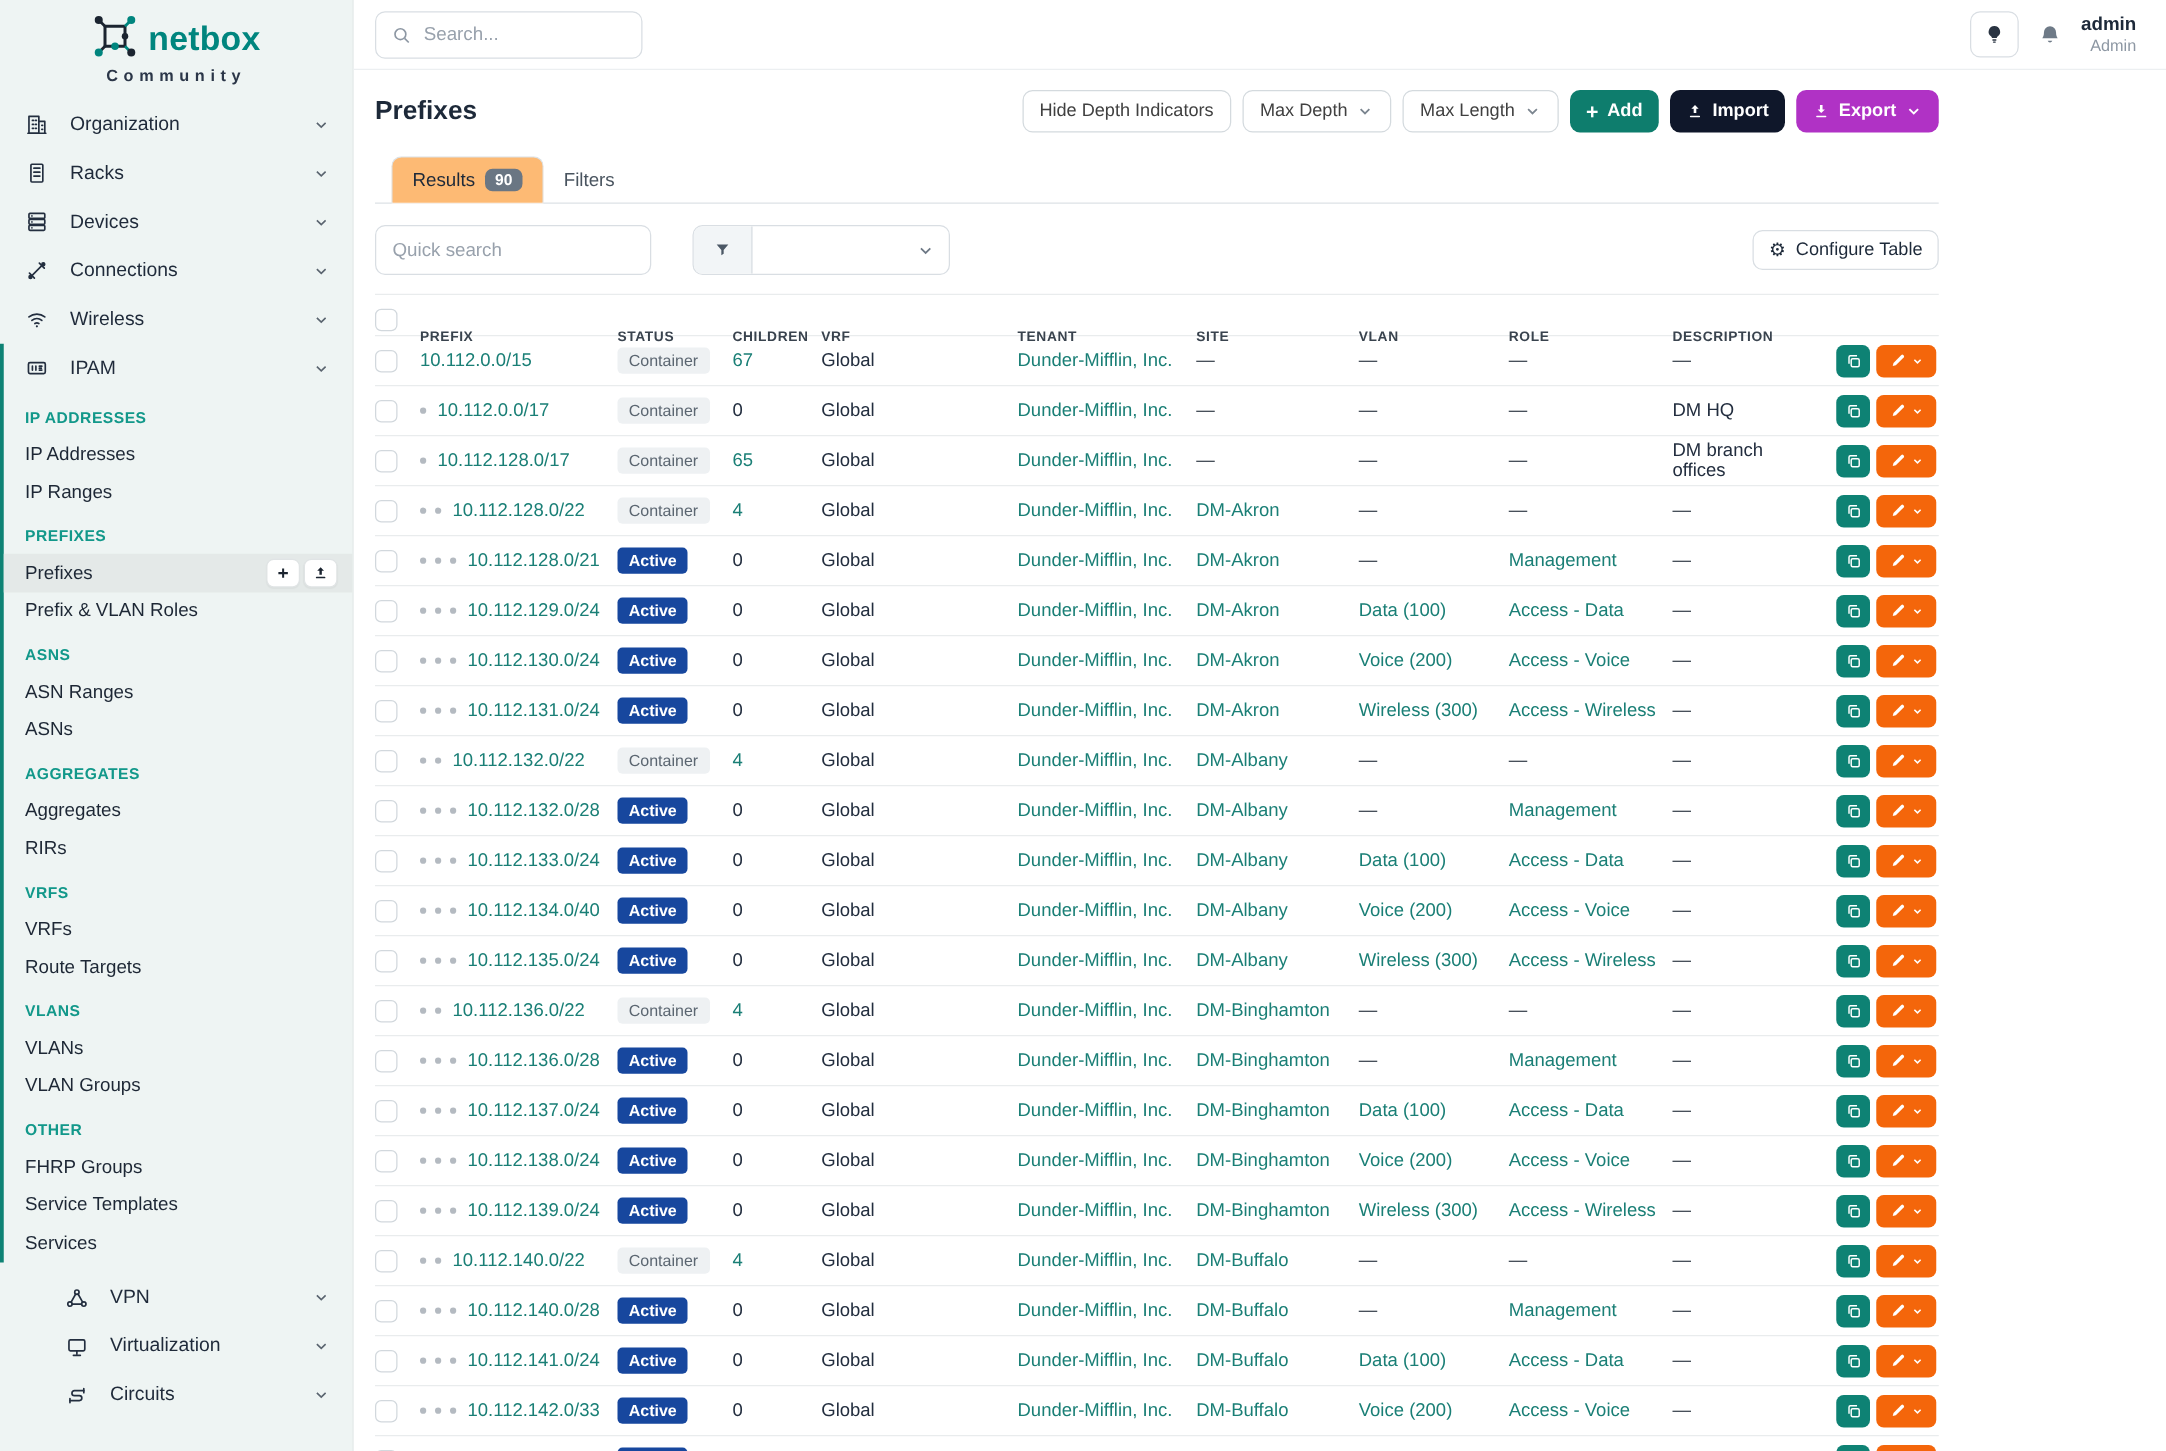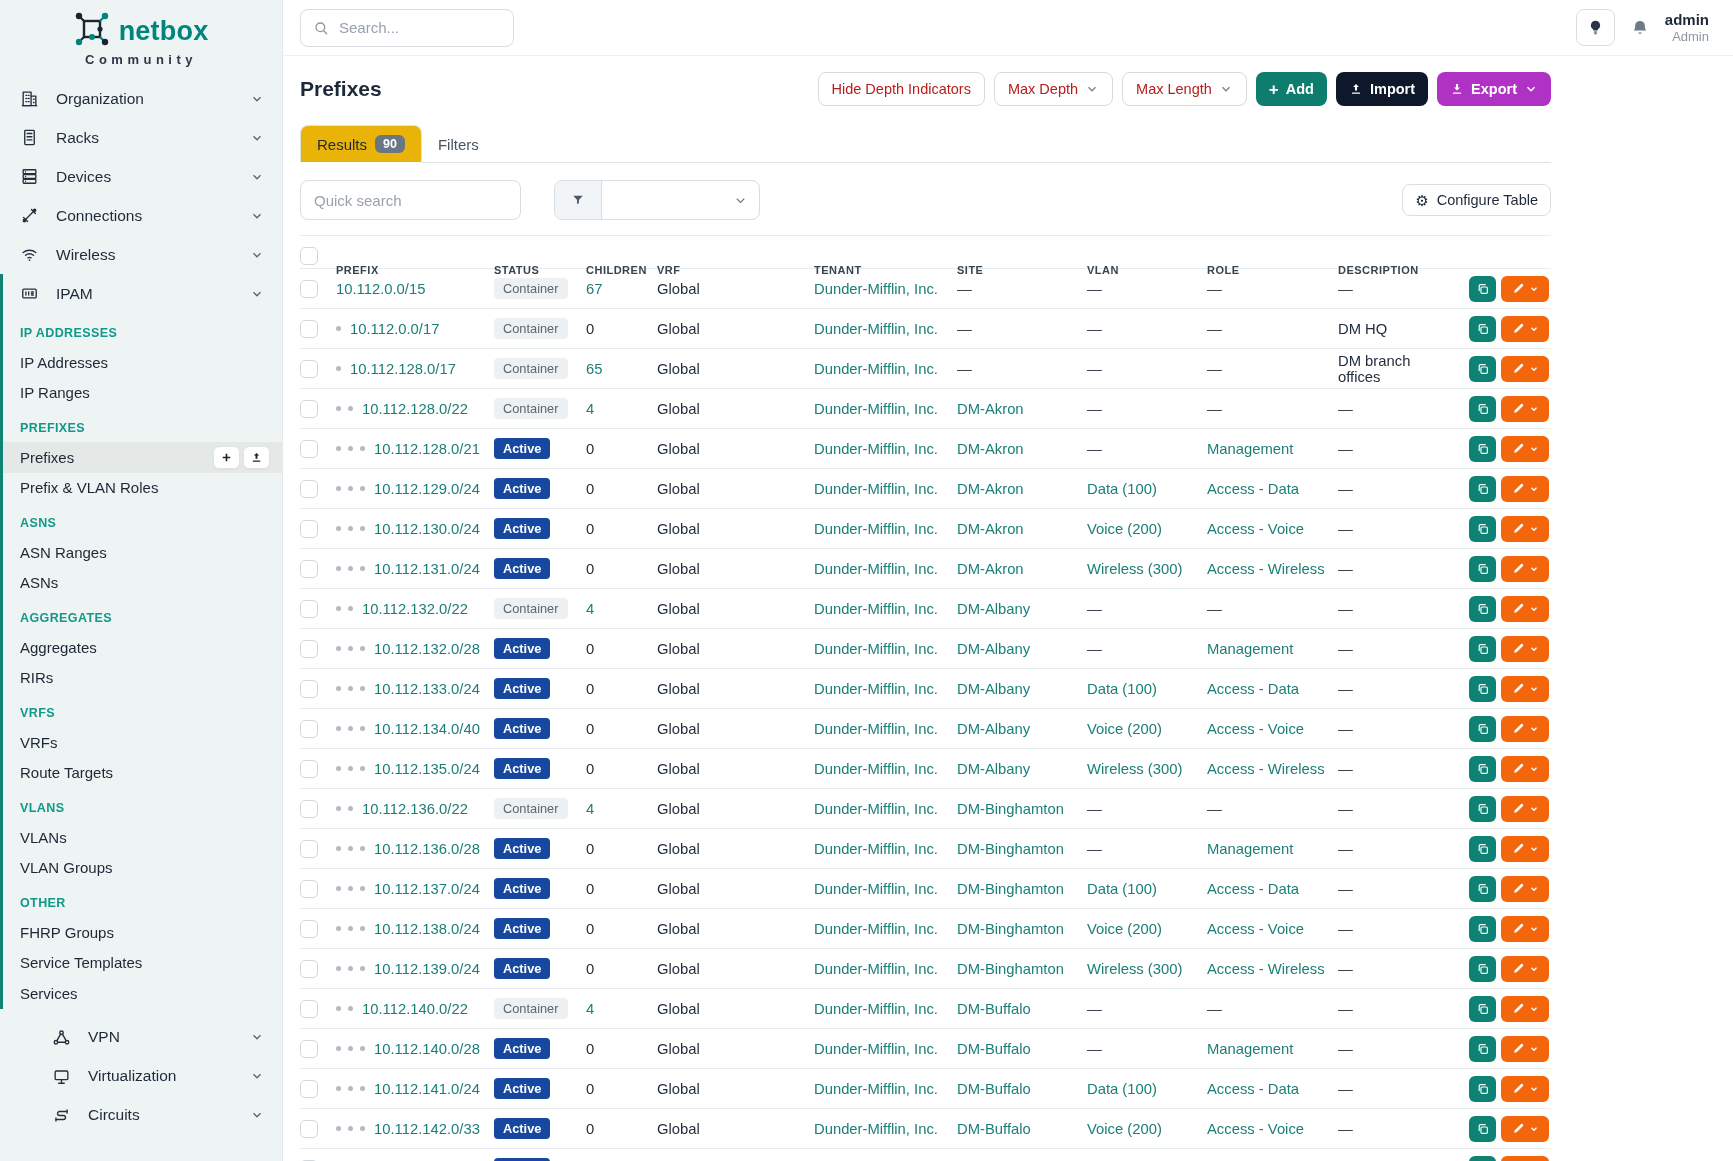--- a/index.html
+++ b/index.html
@@ -91,7 +91,7 @@
     font-family:"Liberation Sans", sans-serif; white-space:nowrap;
   }
   .btn svg { width:14px; height:14px; }
-  .btn-outline { background:#fff; border:1px solid #d4dade; color:#b91c1c; }
+  .btn-outline { background:#fff; border:1px solid #d4dade; color:#404040; }
   .btn-outline .chev { color:#7c8690; }
   .btn-add { background:#0e7d6d; color:#fff; font-weight:600; }
   .btn-import { background:#0f172a; color:#fff; font-weight:600; }

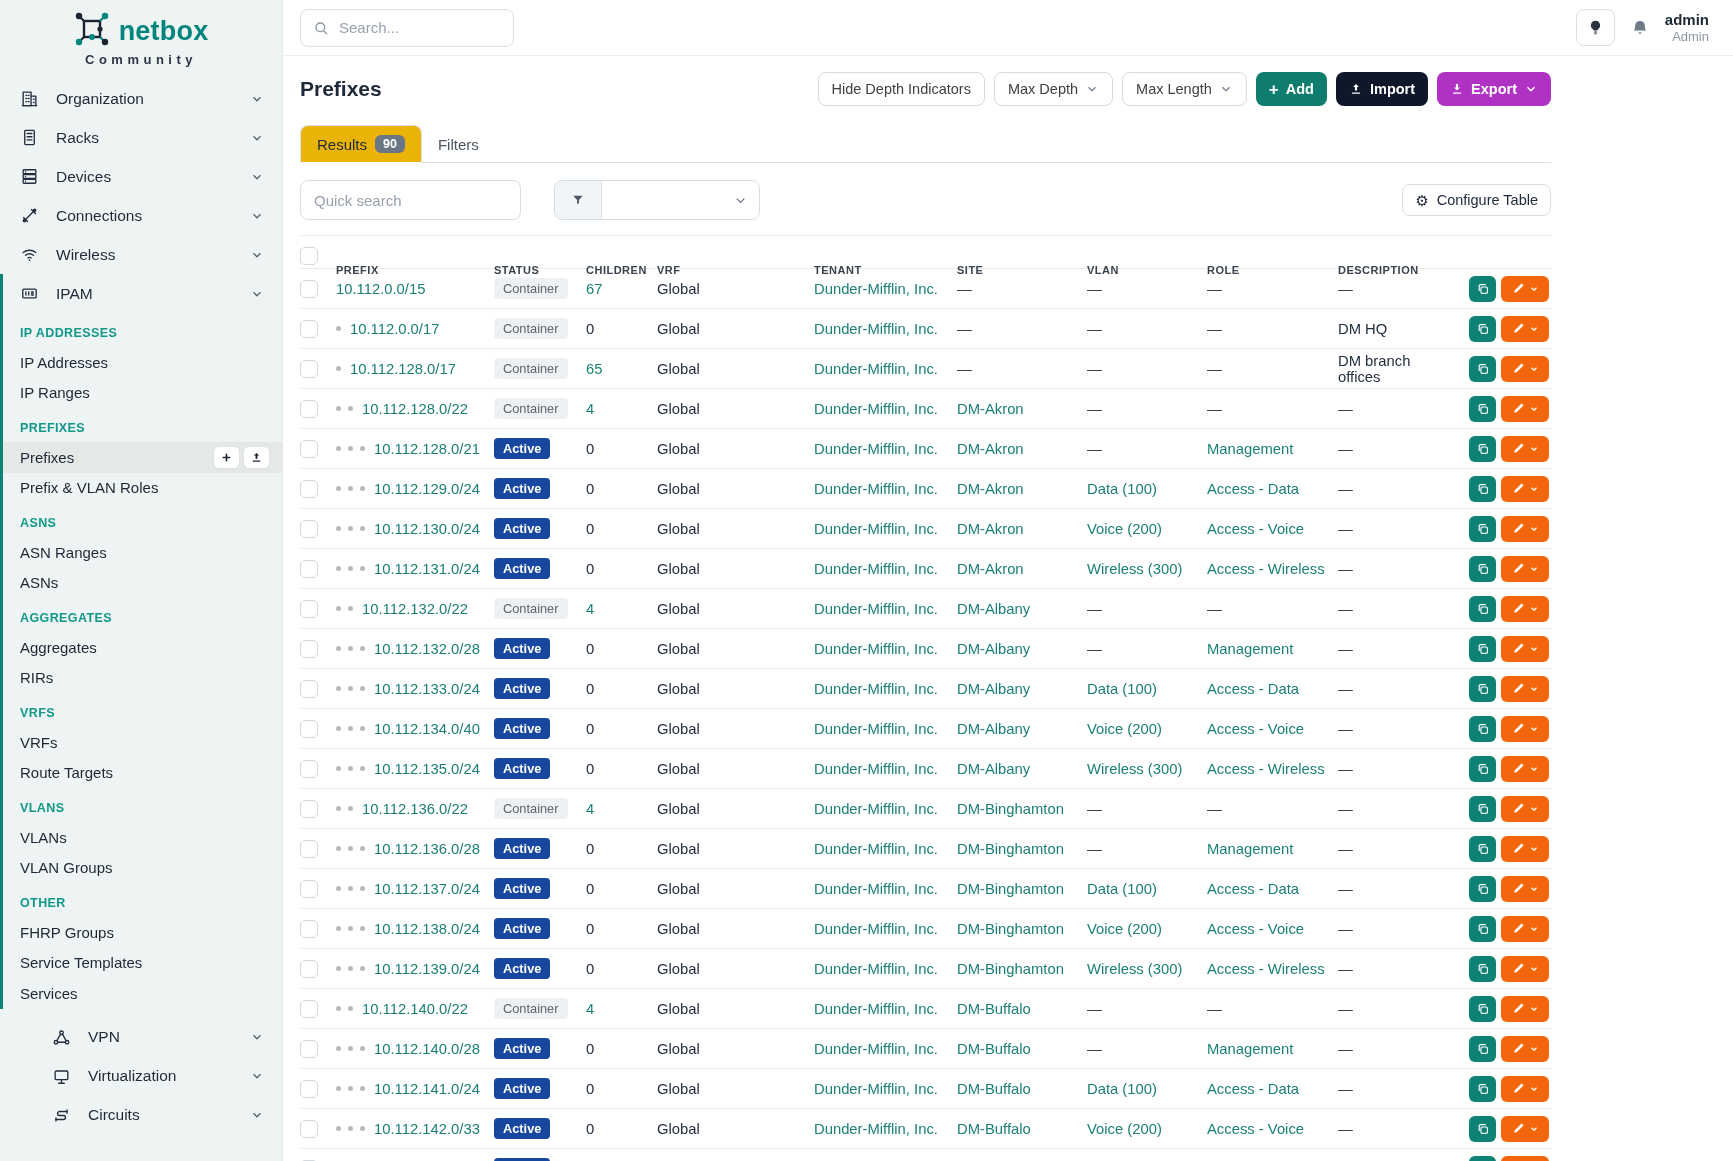--- a/index.html
+++ b/index.html
@@ -104,8 +104,8 @@
     cursor:pointer; color:#49545f;
   }
   .tab.active {
-    background:#eab308; border:1px solid #dde2e6; border-bottom:1px solid #fff;
-    border-radius:8px 8px 0 0; margin-bottom:-1px; color:#1d2939;
+    background:#fdba74; border:1px solid #dde2e6; border-bottom:1px solid #fff;
+    border-radius:8px 8px 0 0; margin-bottom:-1px; color:#1d2939;margin-left:13px;
   }
   .count-badge {
     background:#6a7683; color:#fff; font-size:12.5px; font-weight:600;

